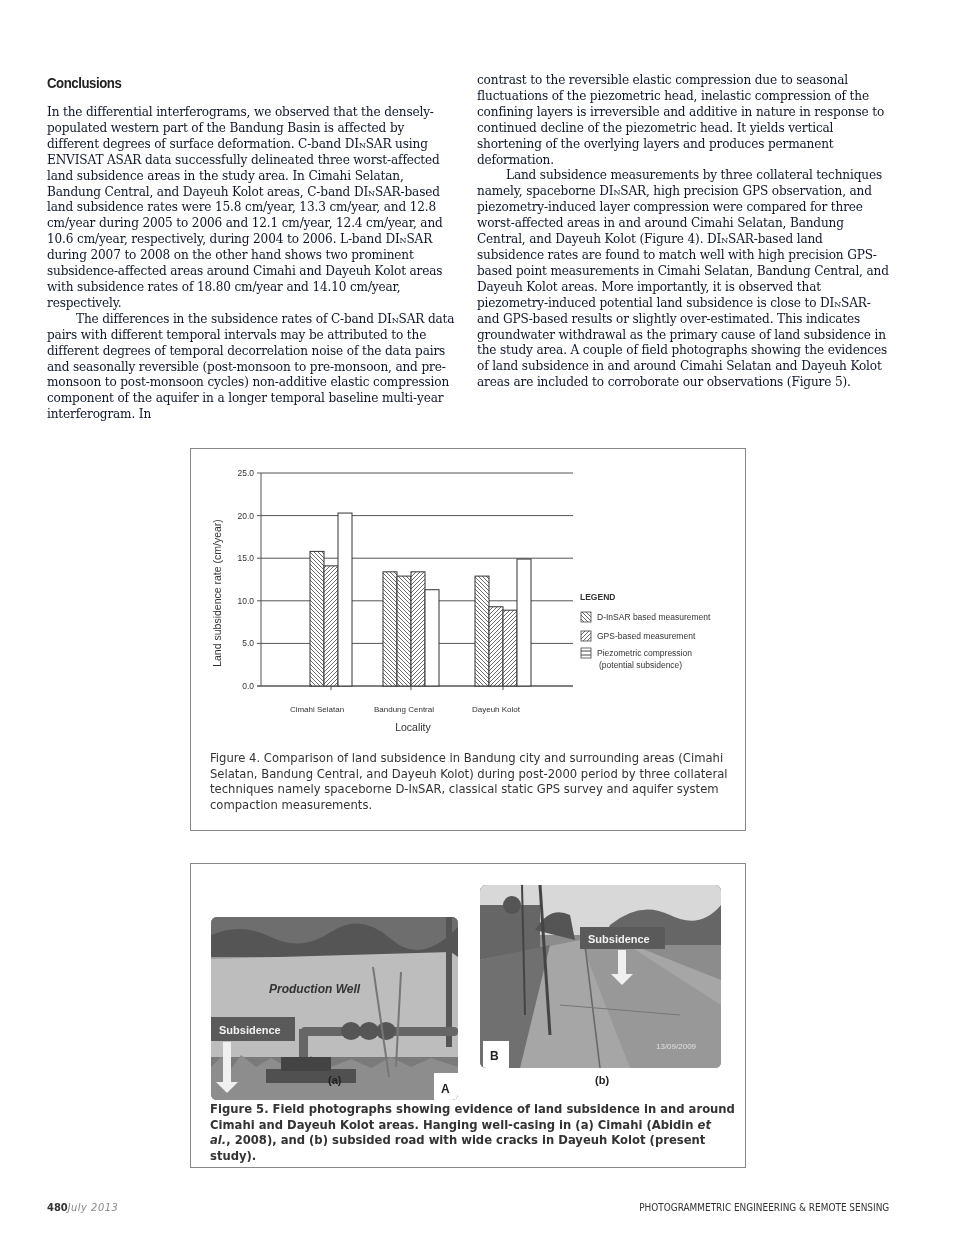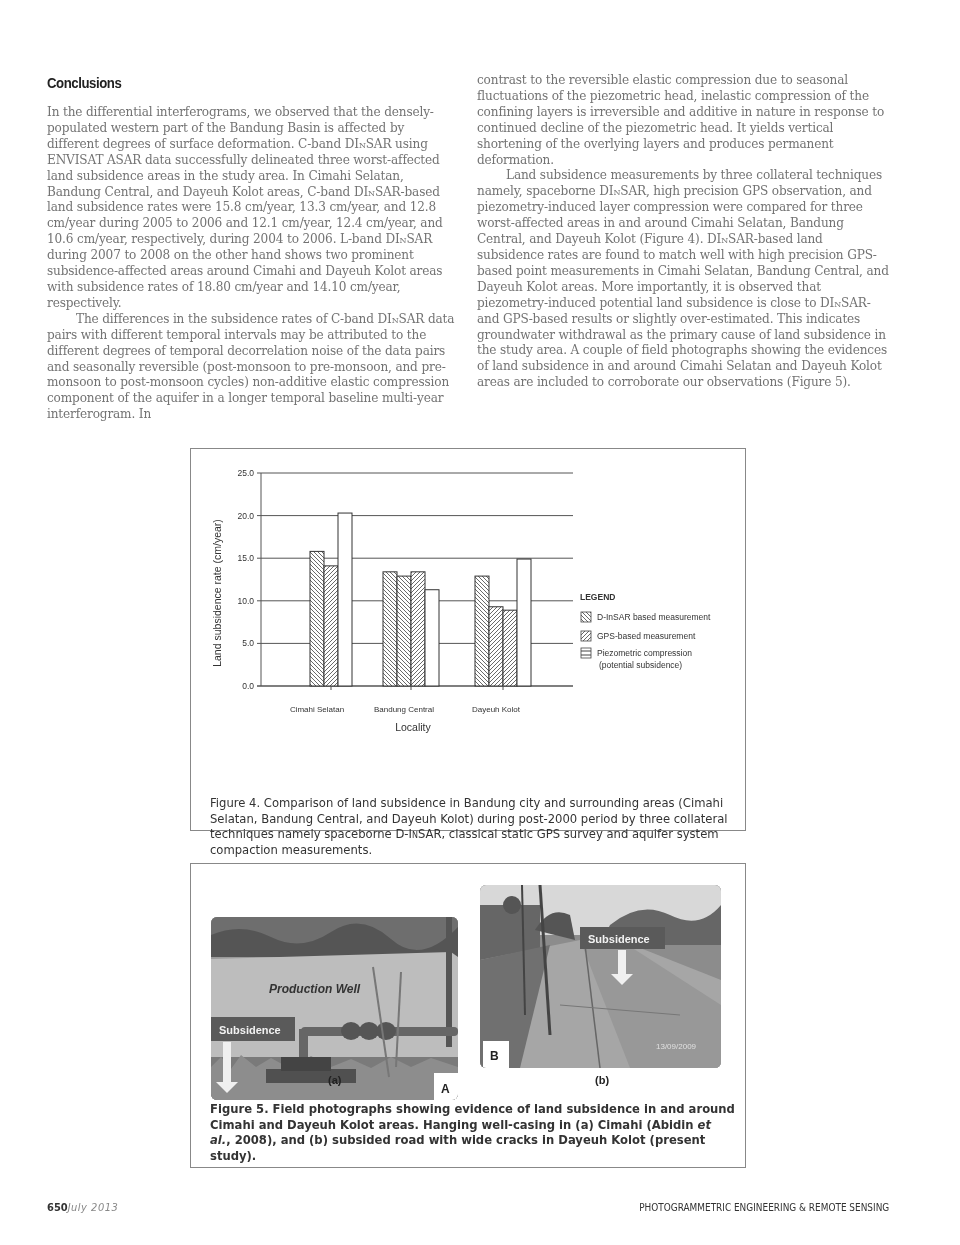--- a/index.html
+++ b/index.html
@@ -6,7 +6,7 @@
   body { width: 960px; height: 1245px; position: relative; overflow: hidden; color: #2a2a2a; }
   .sc { font-variant: small-caps; }
   #heading { position: absolute; left: 47px; top: 74px; font-family: "Liberation Sans", sans-serif; font-weight: bold; font-size: 15px; letter-spacing: -0.5px; color: #222; transform: scaleX(0.88); transform-origin: left; }
-  .col { position: absolute; font-family: "DejaVu Serif", serif; font-size: 12.1px; line-height: 15.9px; color: #737373; letter-spacing: -0.15px; }
+  .col { position: absolute; font-family: "DejaVu Serif", serif; font-size: 12.1px; line-height: 15.9px; color: #0f172a; letter-spacing: -0.15px; }
   #col-left { left: 47px; top: 105px; width: 410px; }
   #col-right { left: 477px; top: 73px; width: 416px; }
   .col p { margin: 0; text-align: left; }

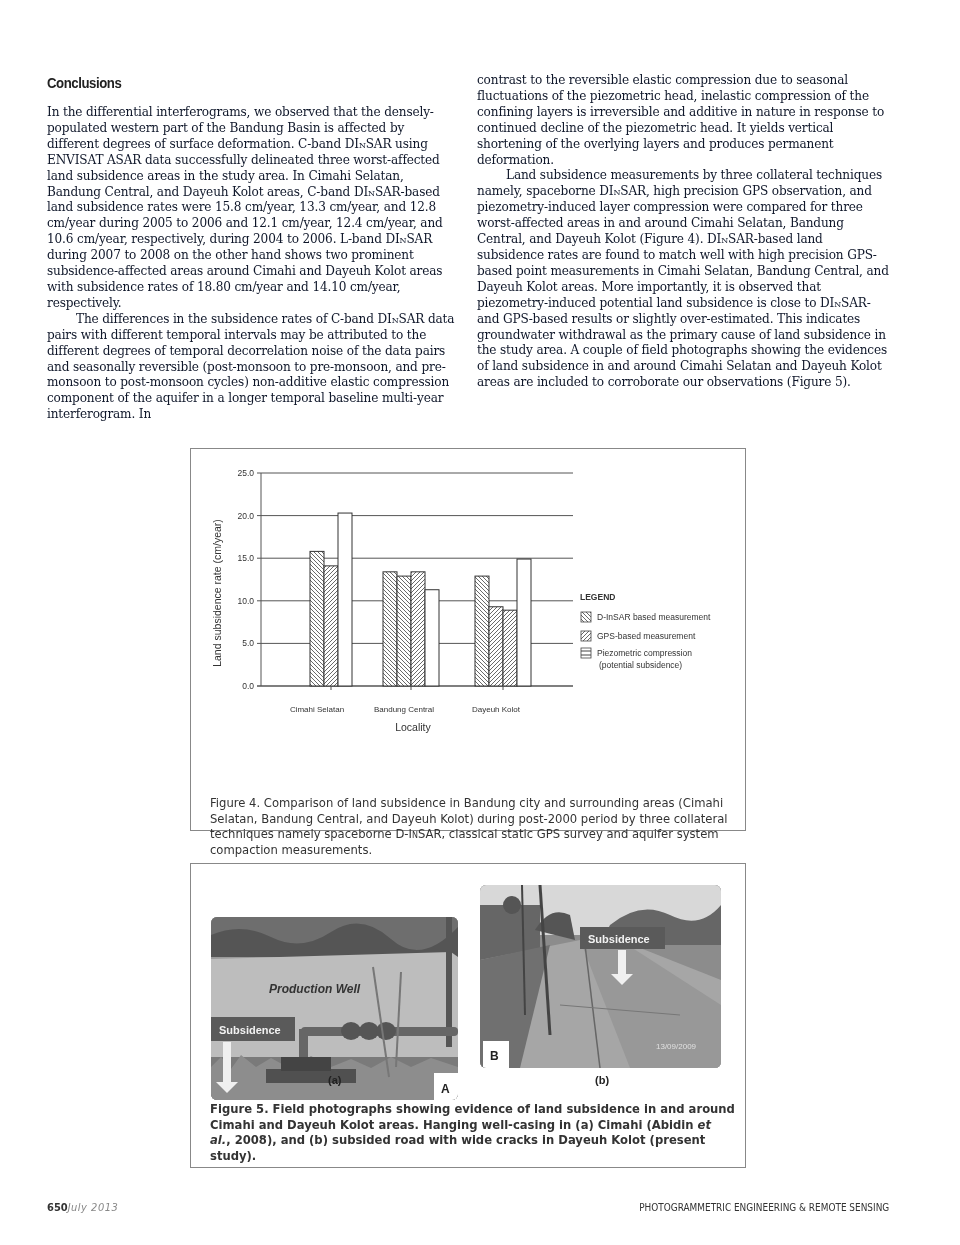--- a/index.html
+++ b/index.html
@@ -15,7 +15,7 @@
   #fig4 { left: 190px; top: 448px; width: 556px; height: 383px; }
   #fig5 { left: 190px; top: 863px; width: 556px; height: 305px; }
   .caption { position: absolute; font-family: "DejaVu Sans", sans-serif; font-size: 11.6px; line-height: 15.5px; color: #333; }
-  #fig4-caption { left: 19px; top: 302px; width: 525px; margin-top: 45px; }
+  #fig4-caption { left: 19px; top: 302px; width: 525px; }
   #fig5-caption { left: 19px; top: 238px; width: 525px; font-weight: bold; }
   #chart-svg { position: absolute; left: 0; top: 0; }
   .photo { position: absolute; overflow: hidden; background: #8a8a8a; border-radius: 6px; }

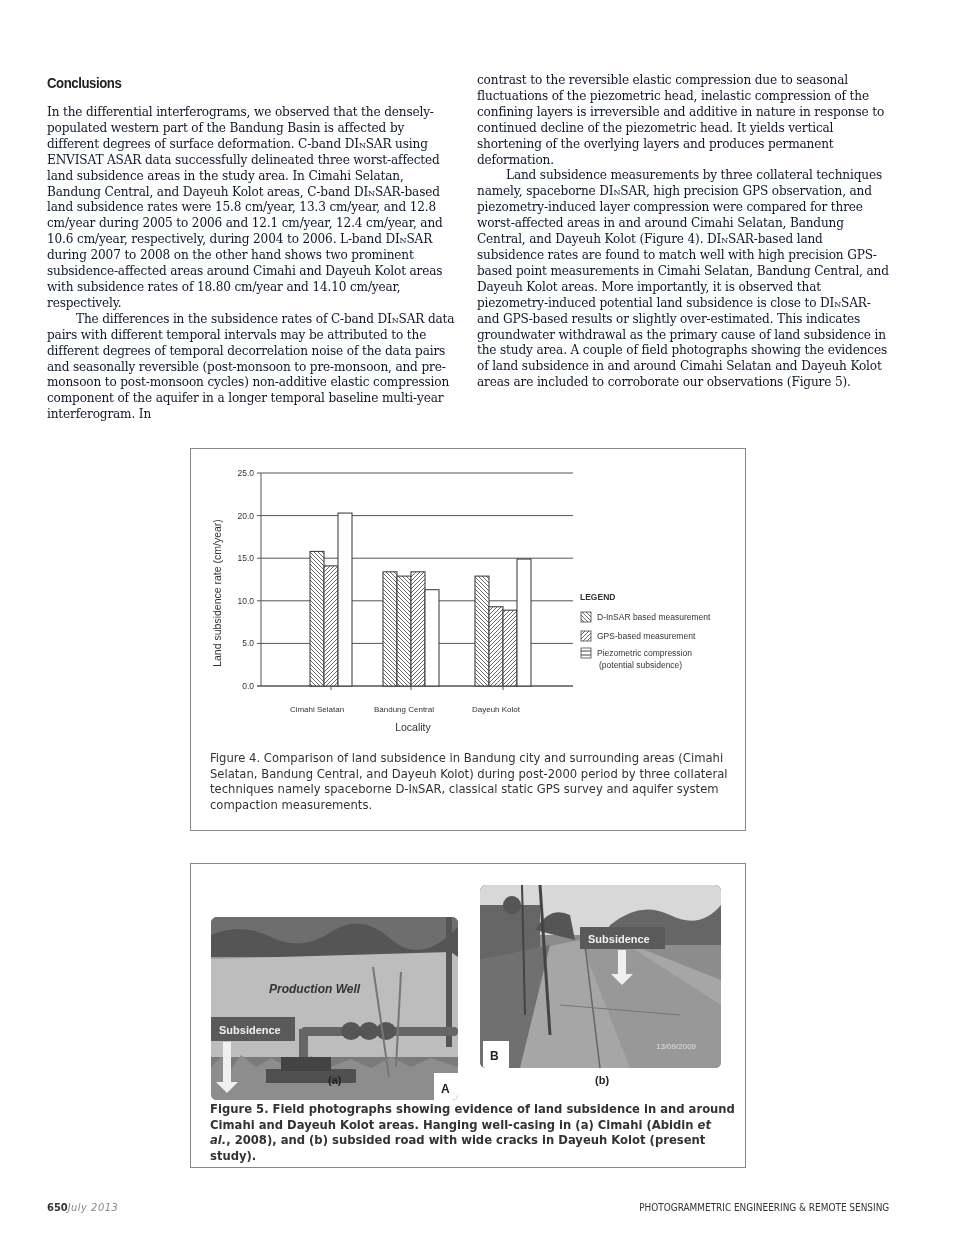--- a/index.html
+++ b/index.html
@@ -176,7 +176,7 @@
 </div>
 
 <div id="footer-left">
-  <span class="pg">650</span><span class="date">July 2013</span>
+  <span class="pg">480</span><span class="date">July 2013</span>
 </div>
 <div id="footer-right">PHOTOGRAMMETRIC ENGINEERING &amp; REMOTE SENSING</div>
 

